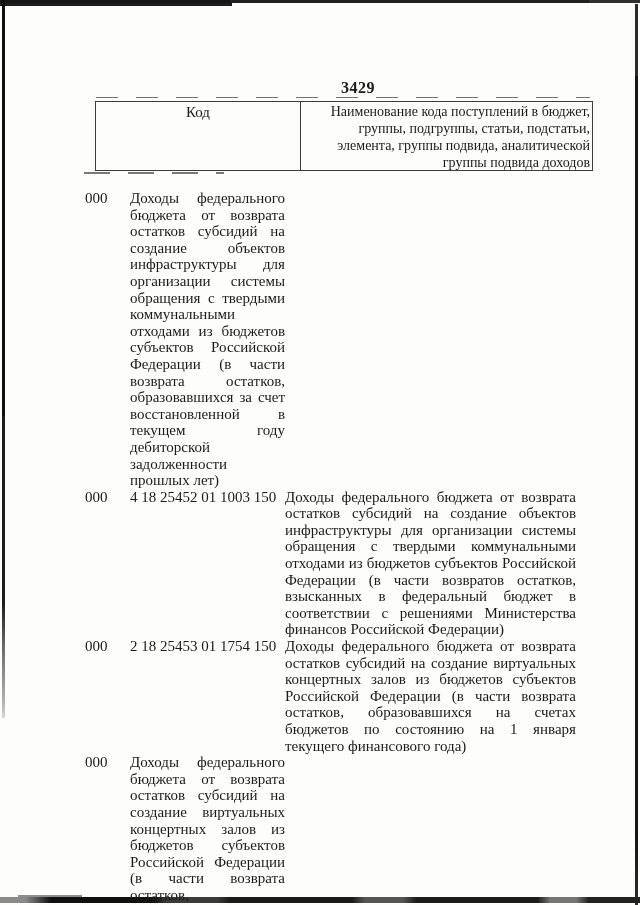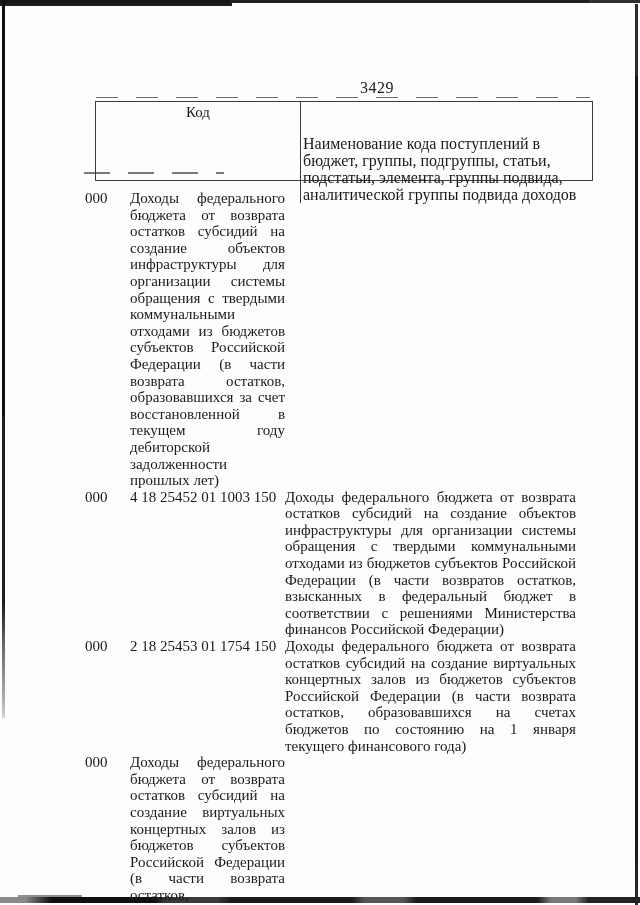--- a/index.html
+++ b/index.html
@@ -34,8 +34,8 @@
 
   
   .page-number {
-    position: absolute; left: 360px; top: 79px;
-    font-size: 16px; letter-spacing: 0.5px;
+    position: absolute; left: 341px; top: 79px;
+    font-size: 16px; letter-spacing: 0.5px; font-weight: bold;
   }
   .codes-table-header {
     position: absolute; left: 95px; top: 101px;

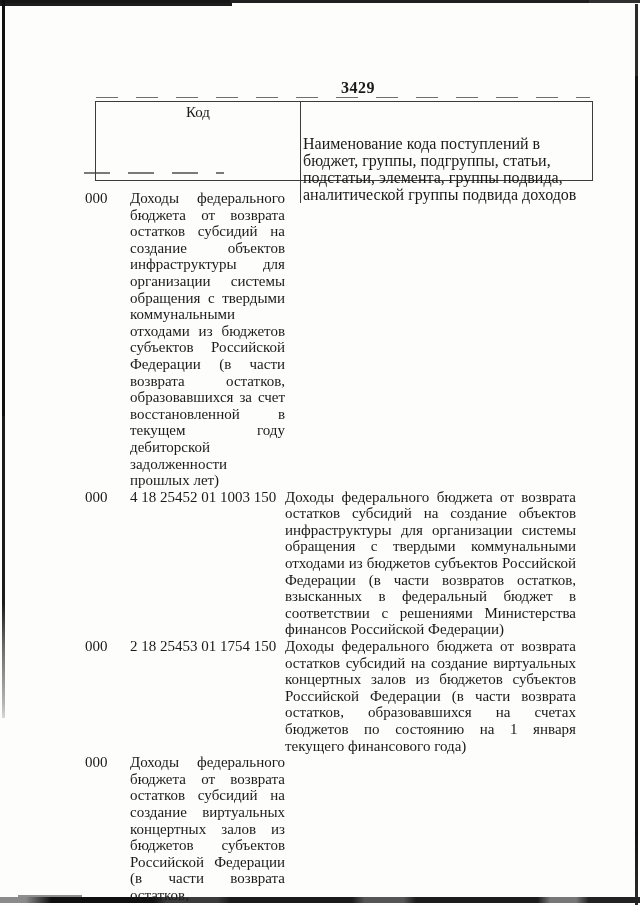--- a/index.html
+++ b/index.html
@@ -39,7 +39,7 @@
   }
   .codes-table-header {
     position: absolute; left: 95px; top: 101px;
-    width: 498px; height: 80px;
+    width: 498px; height: 70px;
     box-sizing: border-box;
     border: 1px solid #3c3c3c;
     display: grid;

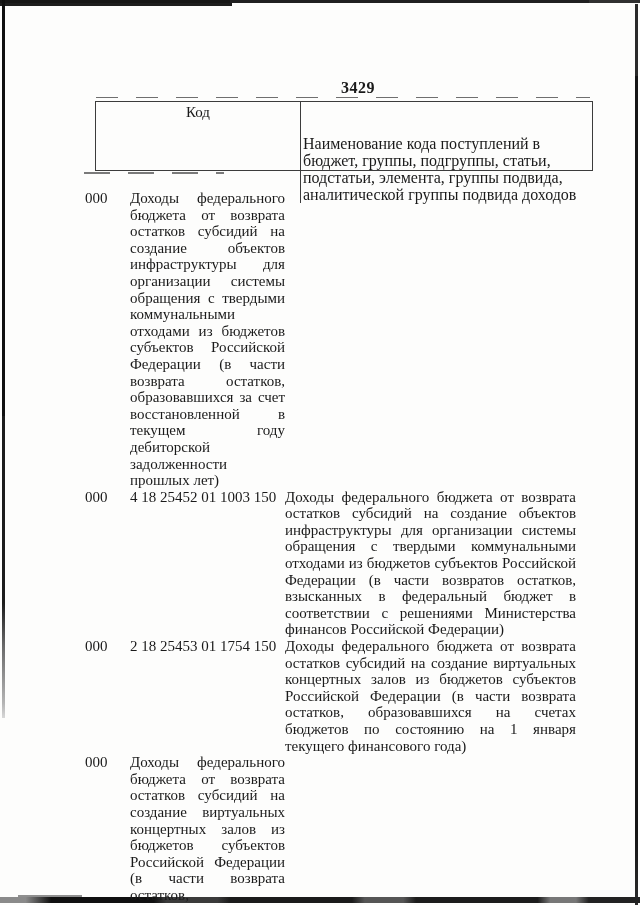--- a/index.html
+++ b/index.html
@@ -53,10 +53,9 @@
     padding-top: 2px;
   }
   .th-name {
-    text-align: left;
-    font-size: 16px; line-height: 17px;
+    text-align: right;
+    font-size: 14px; line-height: 17px;
     padding: 1px 2px 0 2px;
-    margin-top: 32px;
   }
   .table-body {
     position: absolute; left: 78px; top: 190px;

